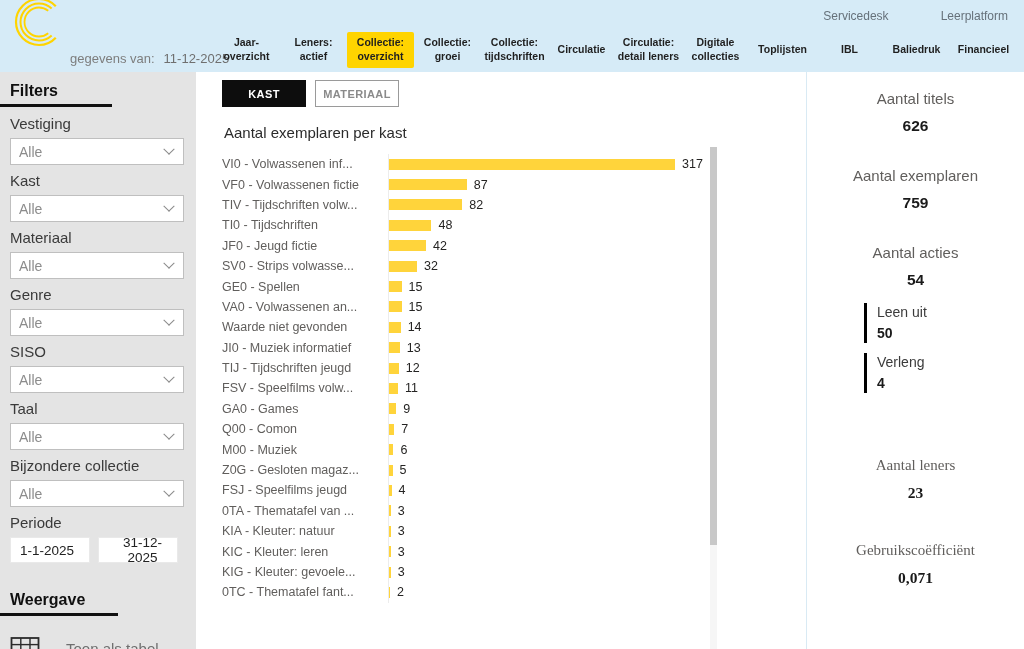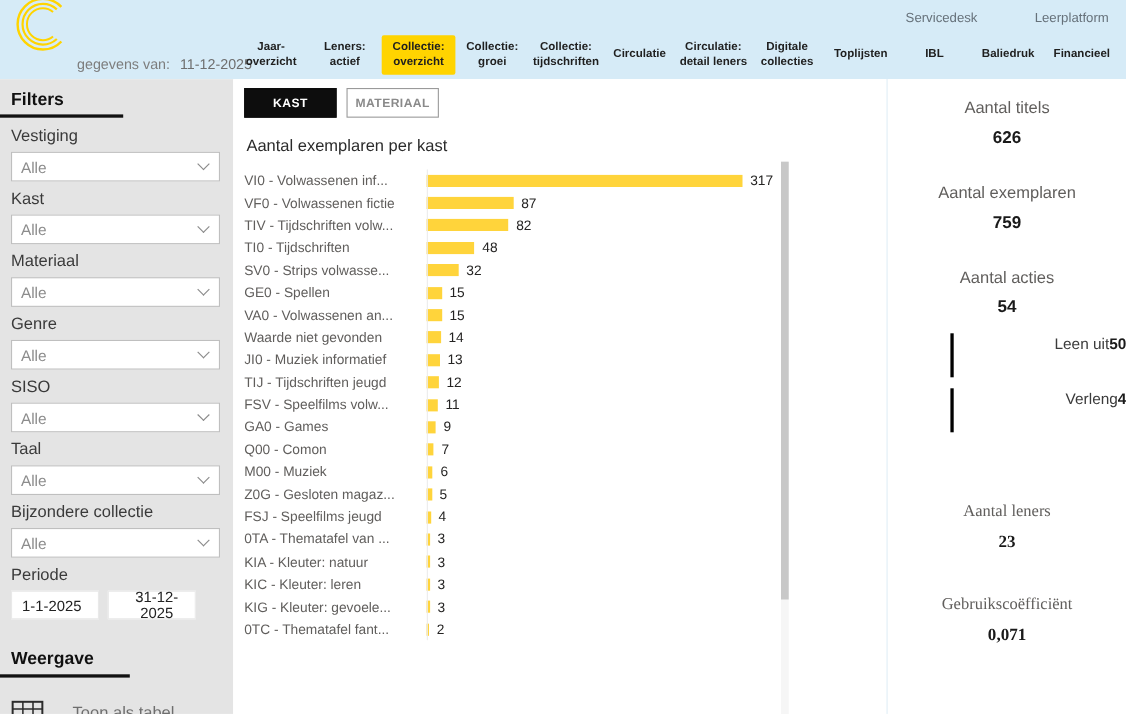--- a/index.html
+++ b/index.html
@@ -19,7 +19,7 @@
   .tab.active{background:#ffd400;border-radius:2px;}
 
   
-  .sidebar{position:absolute;left:0;top:72px;width:212px;bottom:0;background:#e4e4e4;
+  .sidebar{position:absolute;left:0;top:72px;width:196px;bottom:0;background:#e4e4e4;
     padding:6px 12px 0 10px;}
   .side-h{font-size:16px;font-weight:700;color:#101010;margin:4px 0 8px -10px;
     padding:0 0 4px 10px;border-bottom:3px solid #111;width:112px;}

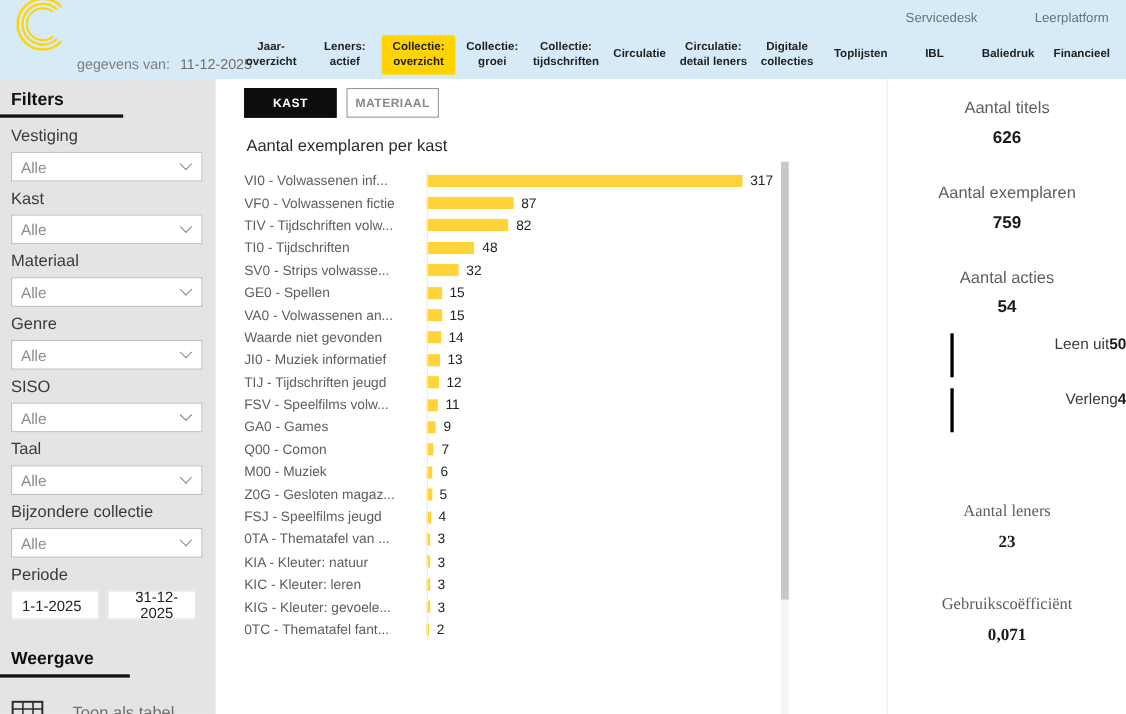--- a/index.html
+++ b/index.html
@@ -250,6 +250,11 @@
         <span class="cval">48</span>
       </div>
       <div class="crow">
+        <span class="clabel">JF0 - Jeugd fictie</span>
+        <div class="cbar" style="width: 38.0252px; background: rgb(255, 212, 59);"></div>
+        <span class="cval">42</span>
+      </div>
+      <div class="crow">
         <span class="clabel">SV0 - Strips volwasse...</span>
         <div class="cbar" style="width: 28.9716px; background: rgb(255, 212, 59);"></div>
         <span class="cval">32</span>

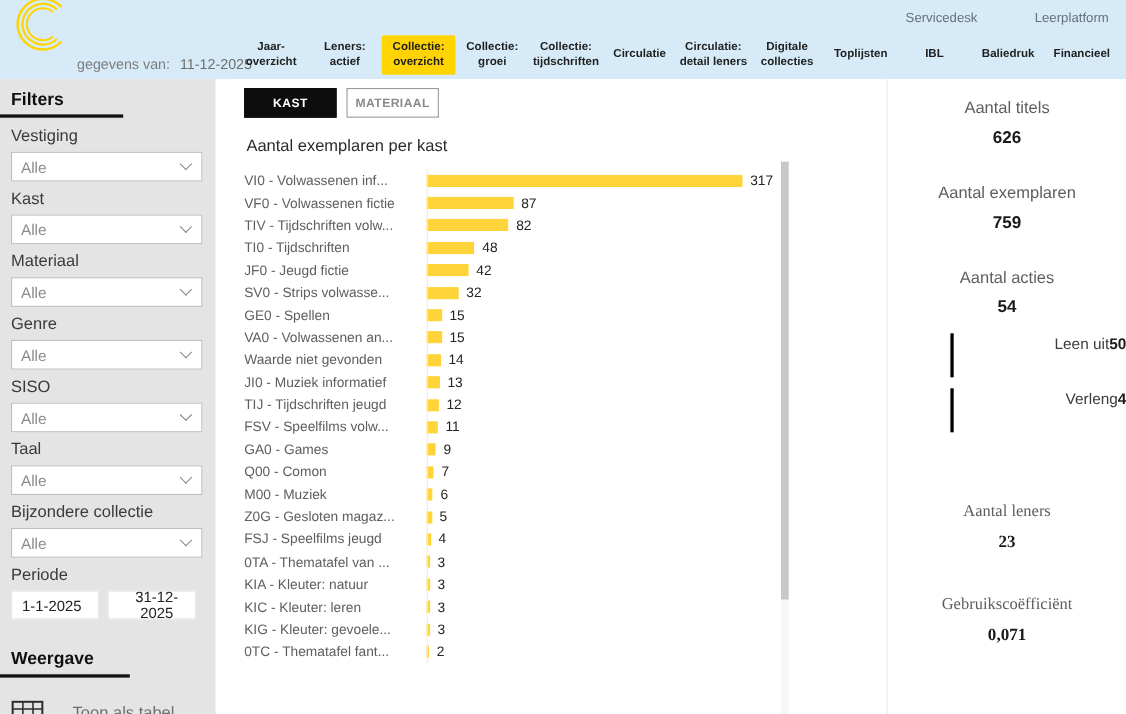--- a/index.html
+++ b/index.html
@@ -66,7 +66,7 @@
   .actions{margin:14px 0 0 57px;}
   .action + .action{margin-top:10px;}
   .action{border-left:3px solid #000;padding-left:10px;height:40px;
-    display:flex;flex-direction:row;justify-content:flex-end;}
+    display:flex;flex-direction:column;justify-content:space-between;}
   .action .alabel{font-size:14px;color:#3b3b3b;line-height:19px;}
   .action .avalue{font-size:14px;font-weight:700;color:#1a1a1a;line-height:19px;}
   .kpis-bottom{margin-top:64px;font-family:Liberation Serif, serif;}

